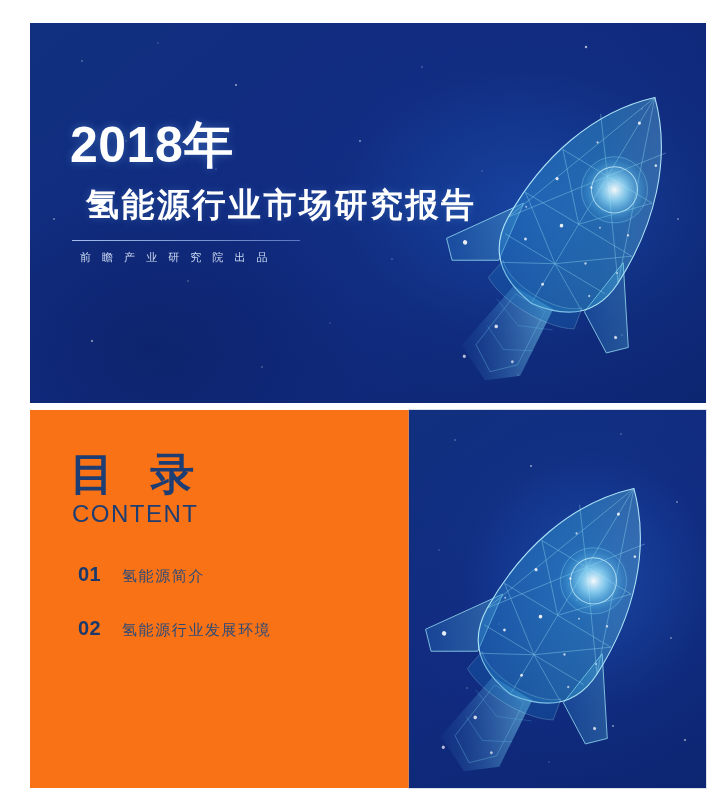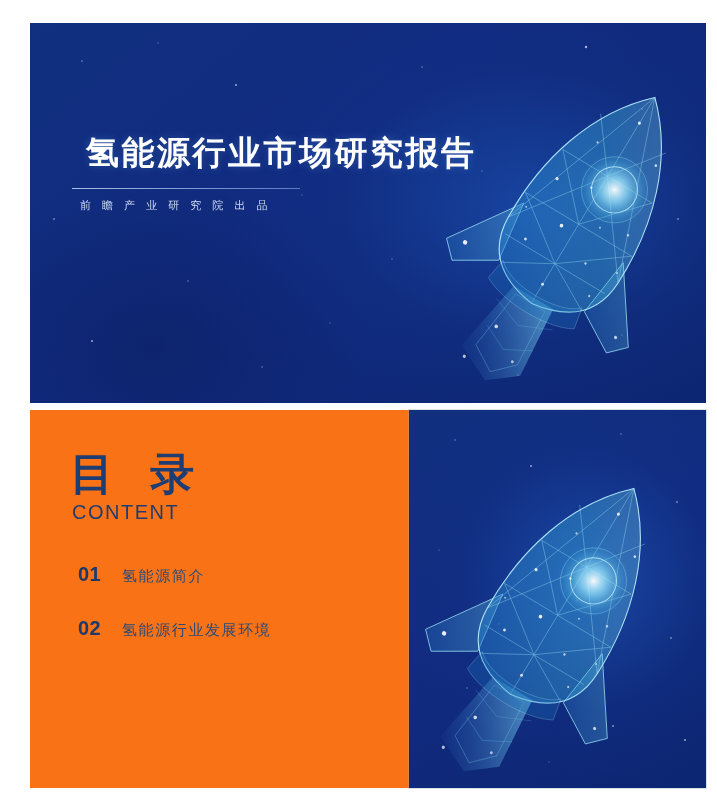--- a/index.html
+++ b/index.html
@@ -289,6 +289,7 @@
   </div>
 
   <div id="cover-textblock">
+    <h1 id="cover-year">2018年</h1>
     <h2 id="cover-title">氢能源行业市场研究报告</h2>
     <div id="cover-divider"></div>
     <p id="cover-subtitle">前 瞻 产 业 研 究 院 出 品</p>

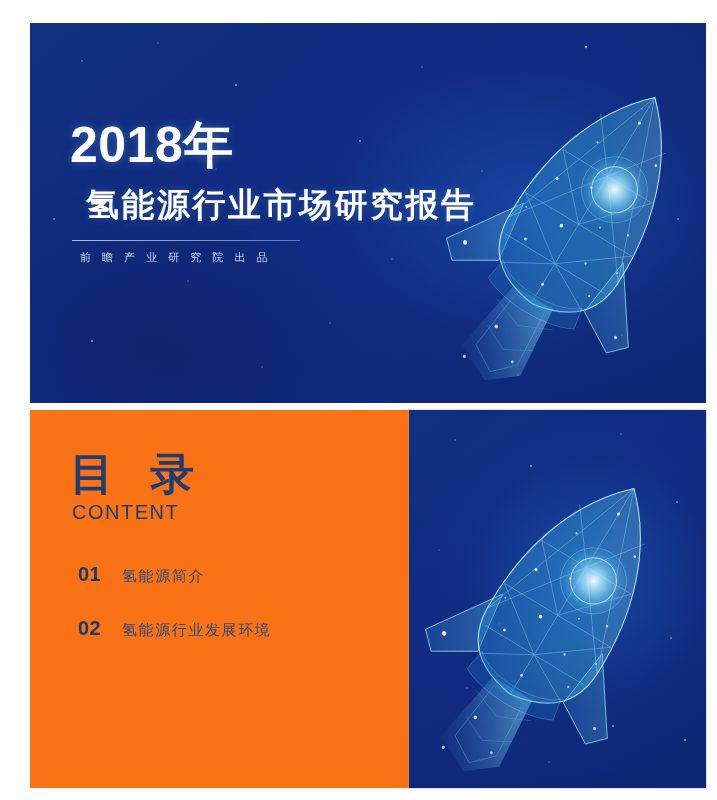--- a/index.html
+++ b/index.html
@@ -140,7 +140,7 @@
     position: absolute;
     left: 42px;
     top: 92px;
-    font-size: 20px;
+    font-size: 24px;
     font-weight: 400;
     color: #1e3d73;
     letter-spacing: 1.5px;

